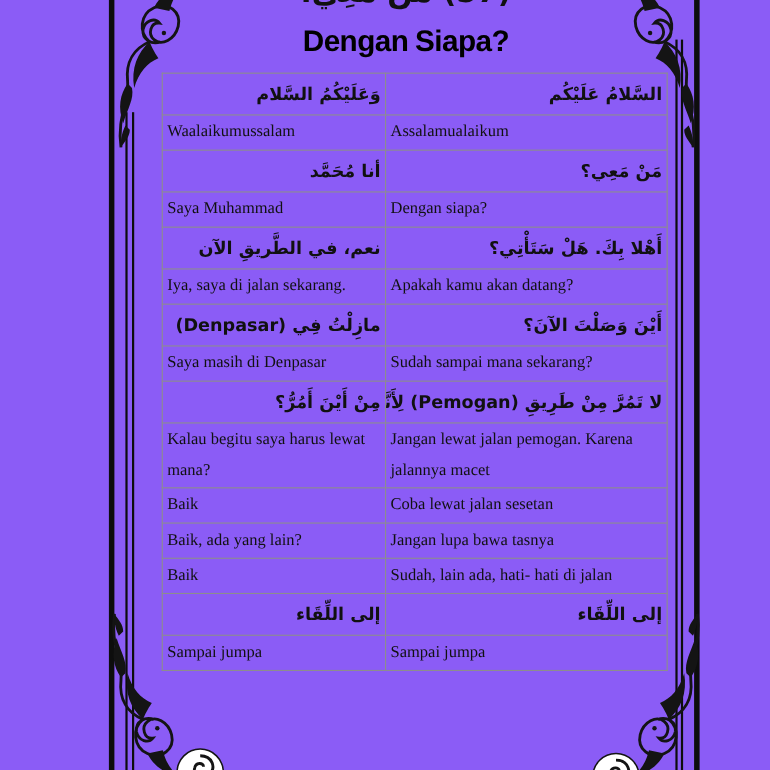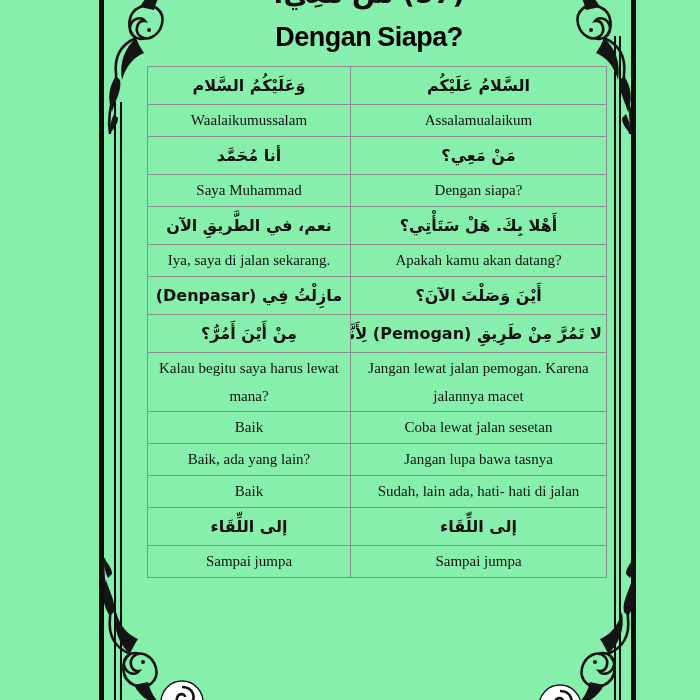--- a/index.html
+++ b/index.html
@@ -3,7 +3,7 @@
 <meta charset="utf-8">
 <style>
   html,body{margin:0;padding:0;background:#fff;}
-  #page{position:relative;width:700px;height:700px;background:#86efac;overflow:hidden;
+  #page{position:relative;width:700px;height:700px;background:#8b5cf6;overflow:hidden;
         font-family:"Liberation Serif",serif;color:#111;}
   
   .vline{position:absolute;top:0;background:#0d0d0d;}

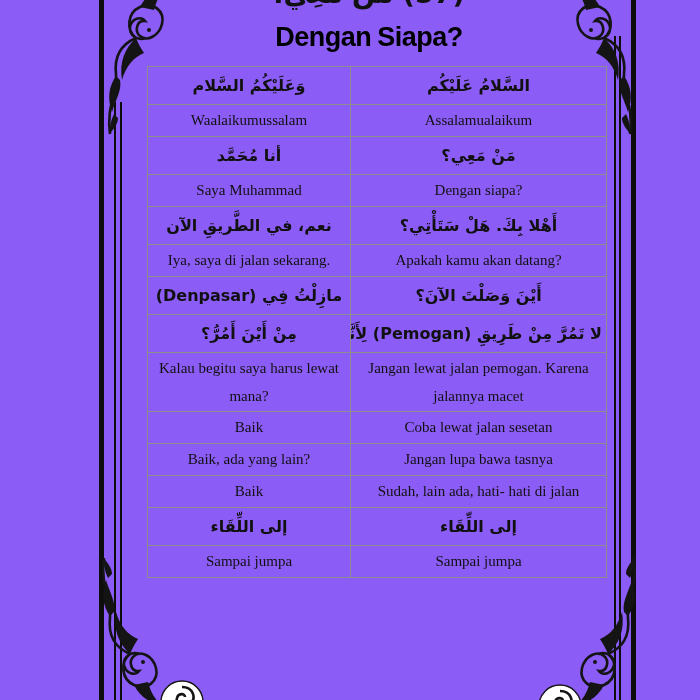--- a/index.html
+++ b/index.html
@@ -28,7 +28,7 @@
   
   #dialog-table{position:absolute;left:147px;top:66px;width:459px;border-collapse:collapse;
        table-layout:fixed;}
-  #dialog-table td{border:1.5px solid #8d8d8d;text-align:center;vertical-align:middle;
+  #dialog-table td{border:1.5px solid #8d8d8d;vertical-align:middle;
        padding:1px 4px;overflow:hidden;}
   tr.ar td{height:35px;font-family:"DejaVu Sans",sans-serif;font-weight:700;font-size:16px;
        white-space:nowrap;}

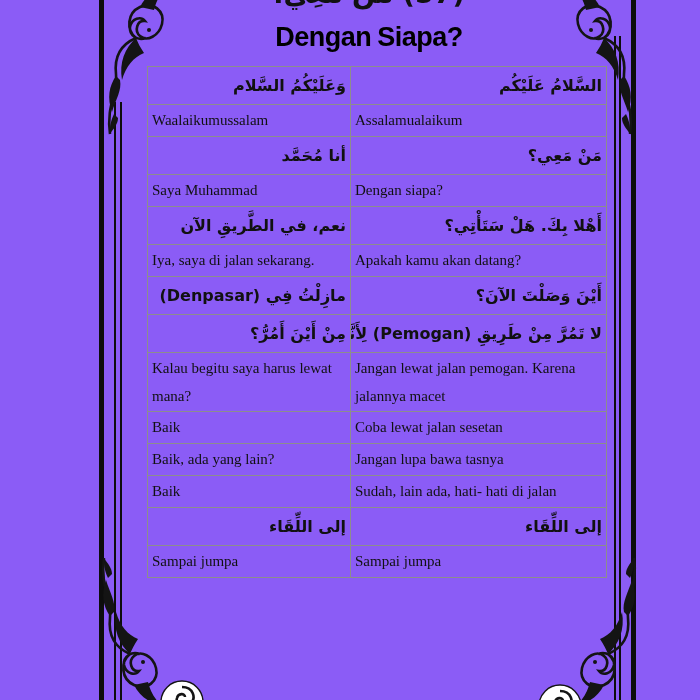--- a/index.html
+++ b/index.html
@@ -126,6 +126,10 @@
         <td dir="rtl">مازِلْتُ فِي (Denpasar)</td>
         <td dir="rtl">أَيْنَ وَصَلْتَ الآنَ؟</td>
       </tr>
+      <tr class="id">
+        <td>Saya masih di Denpasar</td>
+        <td>Sudah sampai mana sekarang?</td>
+      </tr>
       <tr class="ar">
         <td dir="rtl">مِنْ أَيْنَ أَمُرُّ؟</td>
         <td dir="rtl" class="fit">لا تَمُرَّ مِنْ طَرِيقِ (Pemogan) لِأَنَّهُ مُزْدَحِمٌ</td>

